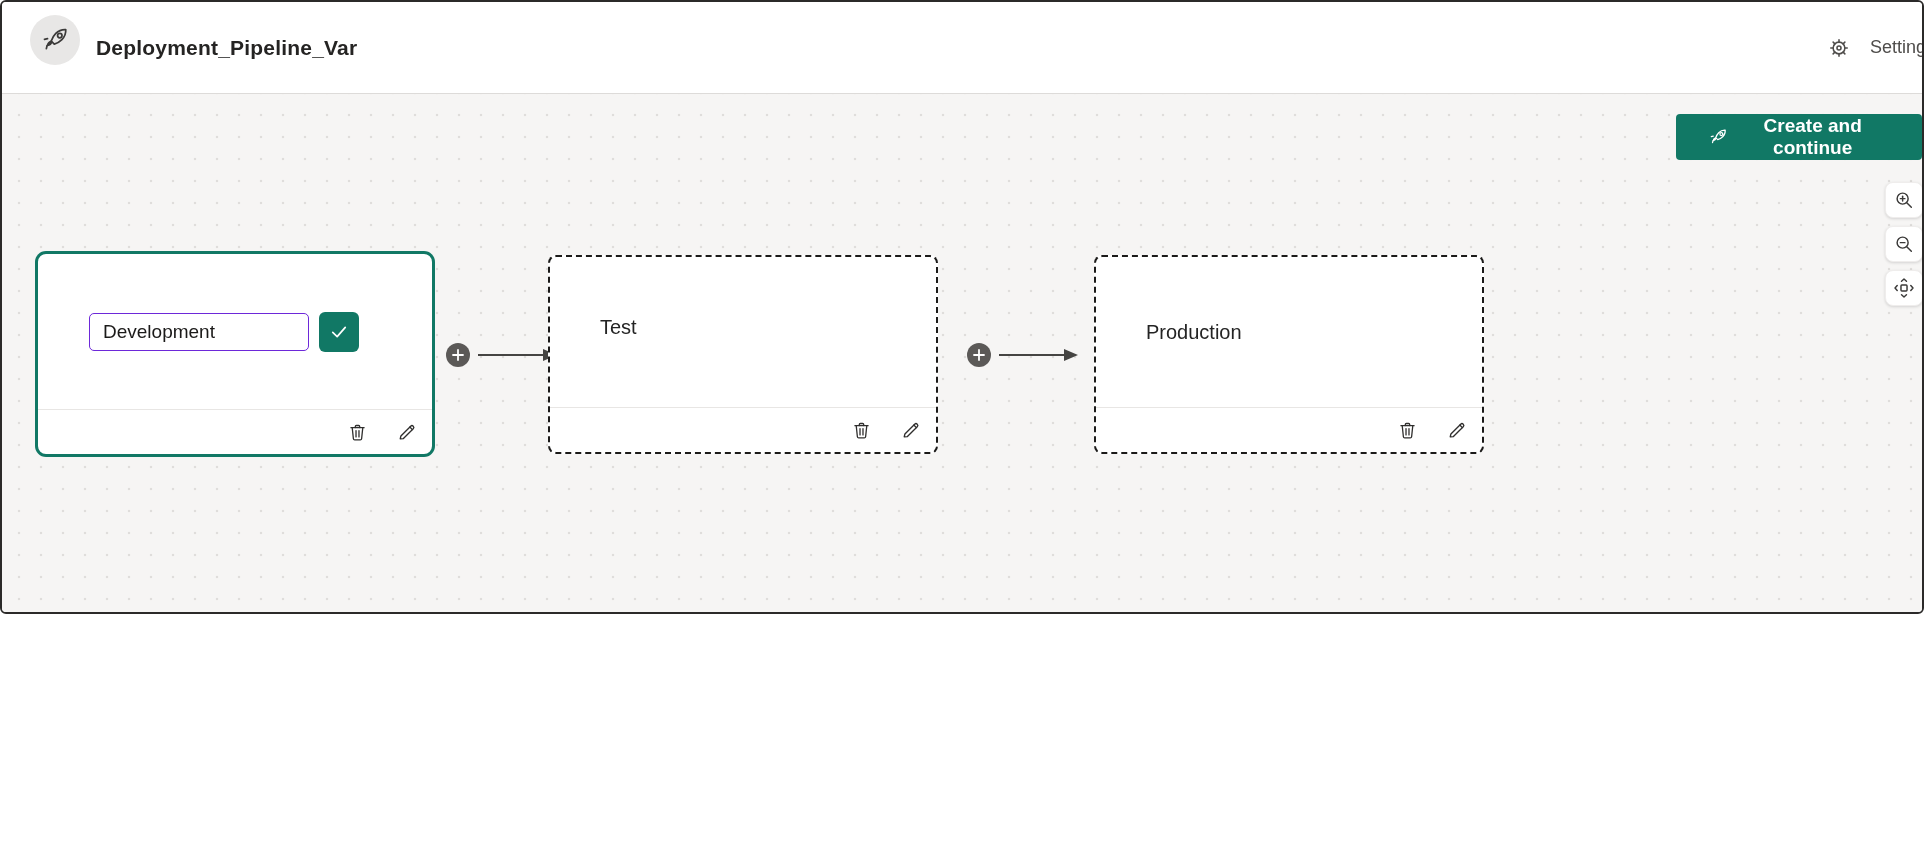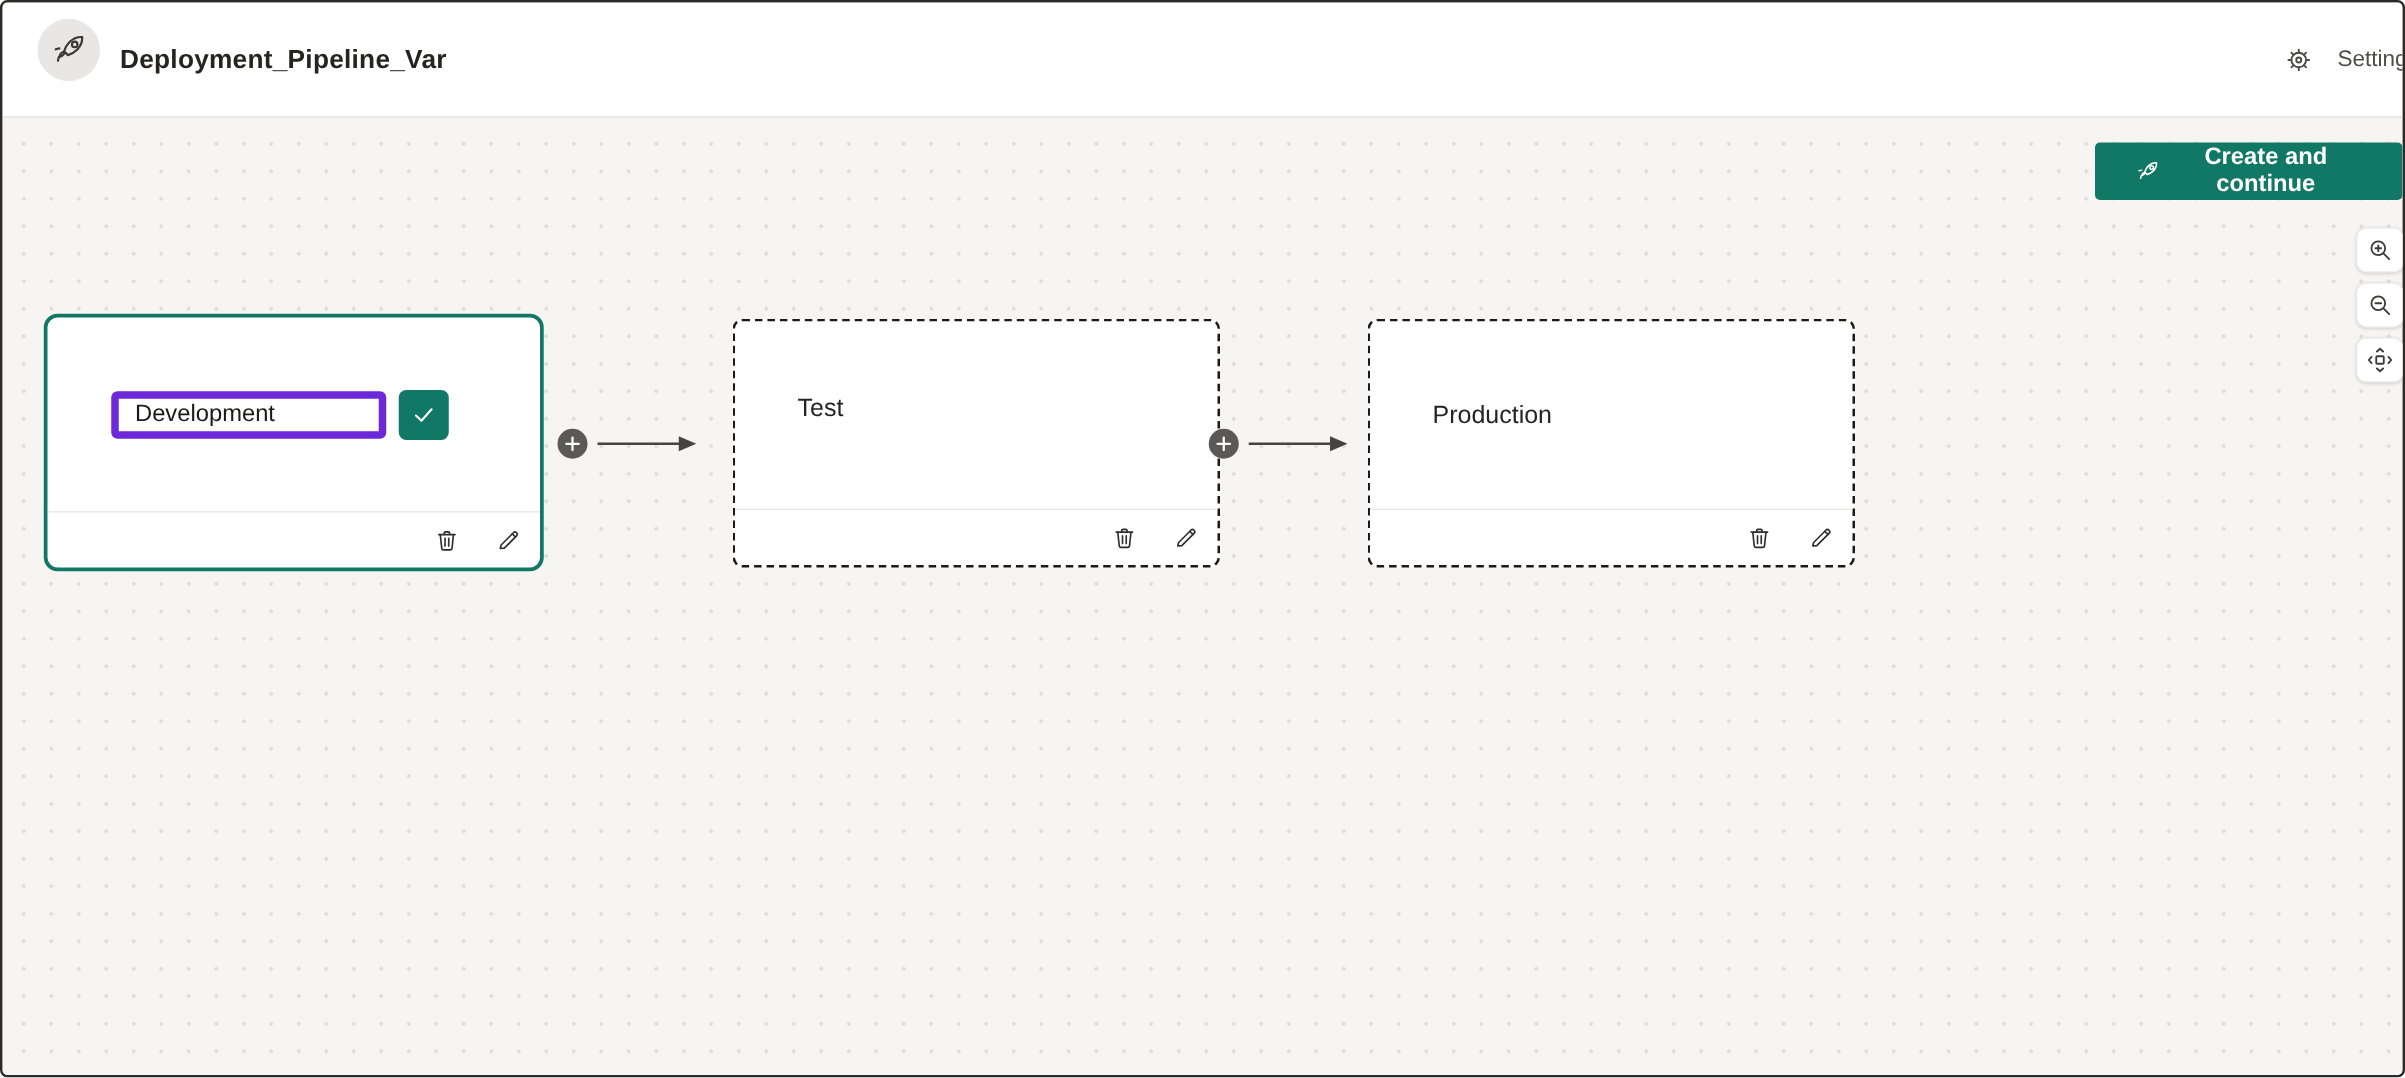--- a/index.html
+++ b/index.html
@@ -4,7 +4,7 @@
 <style>
   html,body{margin:0;padding:0;background:#fff;font-family:"Liberation Sans",sans-serif;}
   .window{
-    position:relative;width:1924px;height:862px;box-sizing:border-box;
+    position:relative;width:1924px;height:614px;box-sizing:border-box;
     border:2px solid #2b2a29;border-radius:6px;overflow:hidden;background:#f6f5f4;
   }
   

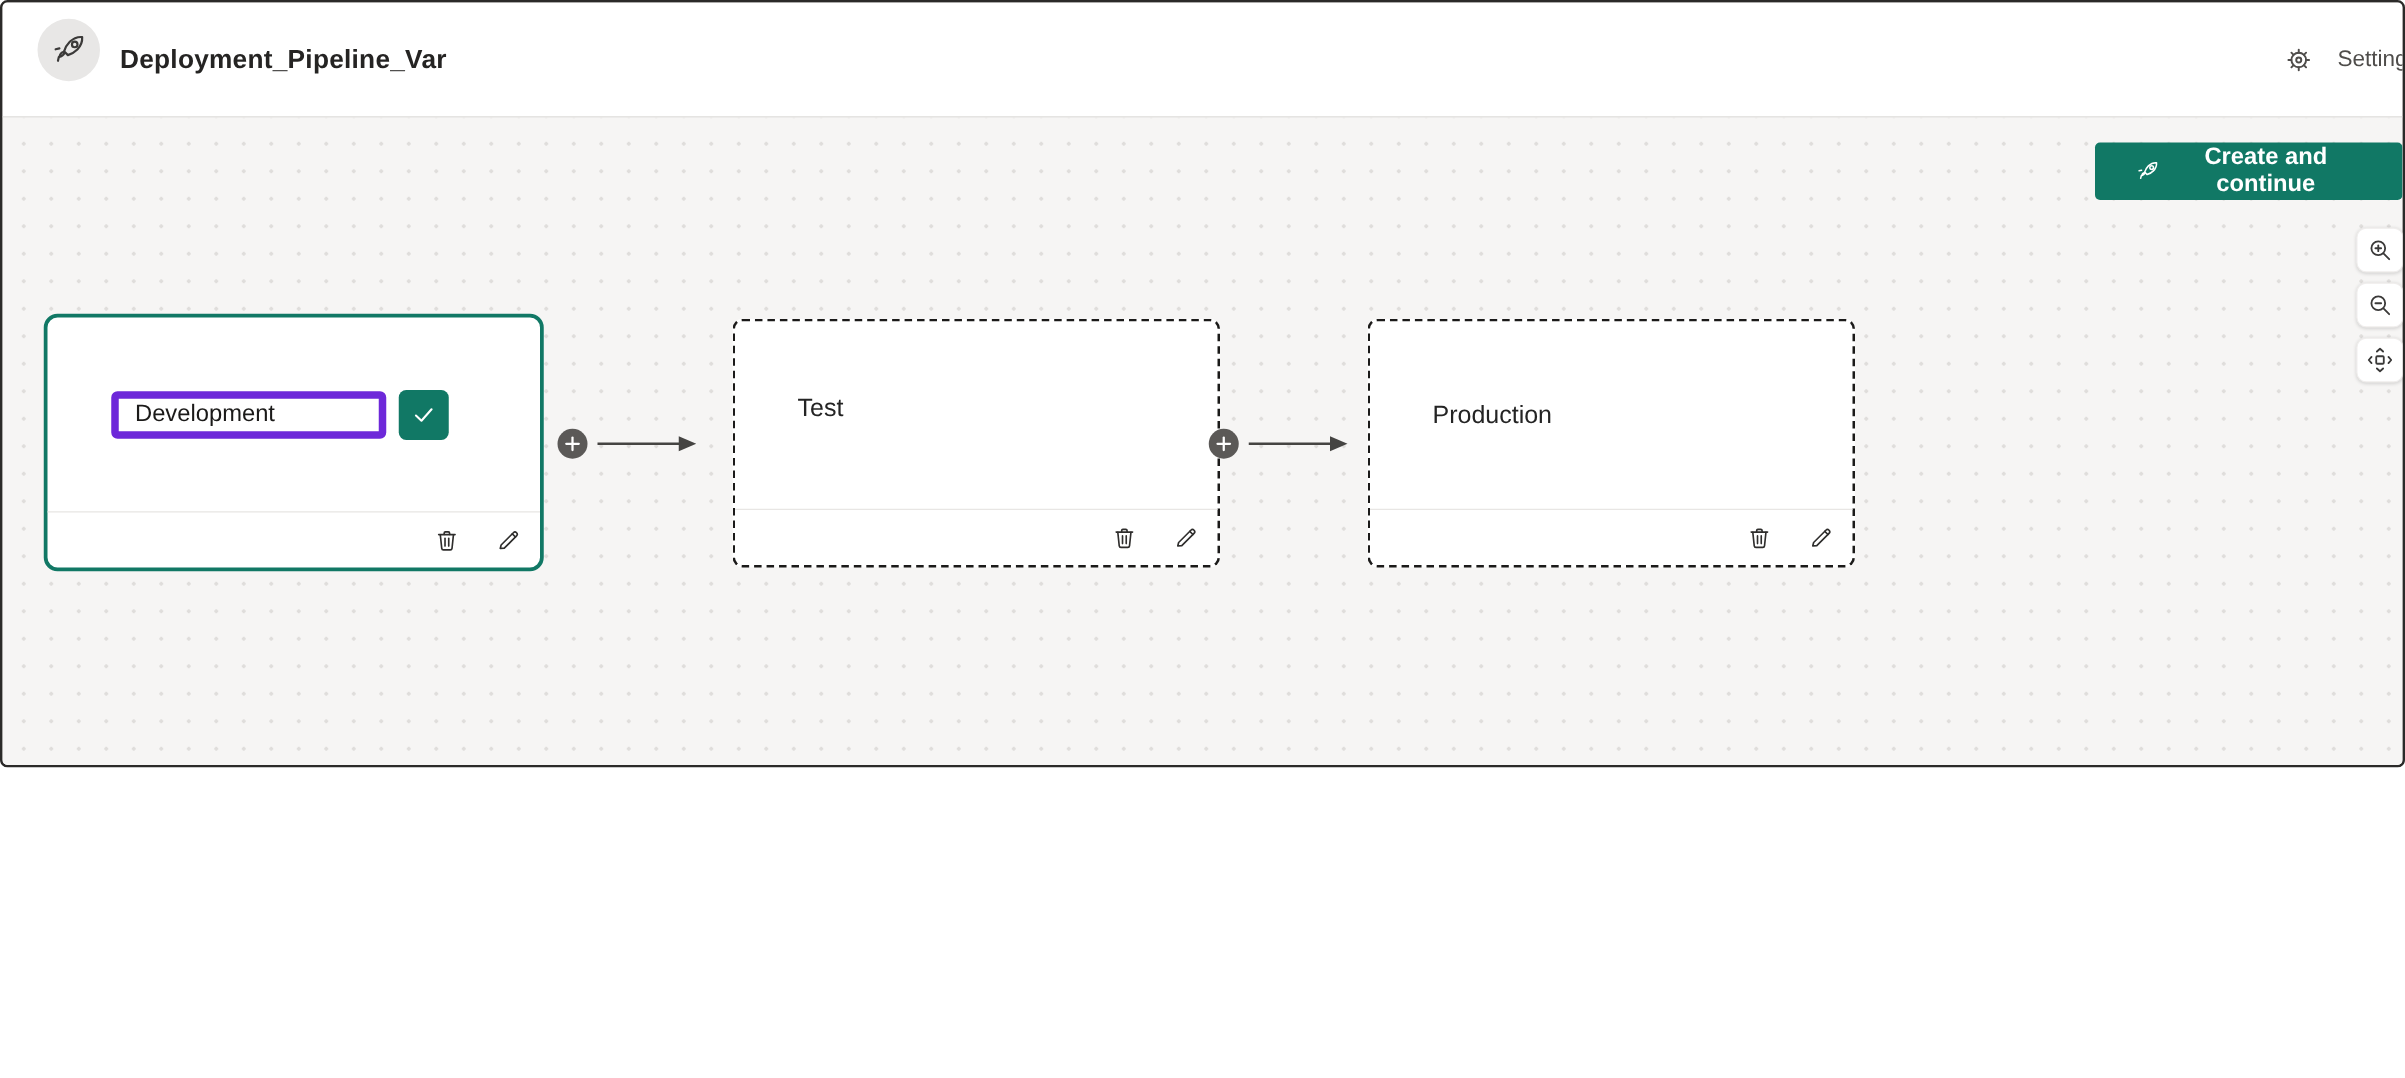--- a/index.html
+++ b/index.html
@@ -62,7 +62,7 @@
   .stage-card.selected .stage-body{padding-left:51px;}
   .stage-label{font-size:20px;color:#242424;}
   .stage-name-input{
-    width:220px;height:38px;box-sizing:border-box;border:6px solid #6d28d9;border-radius:5px;
+    width:220px;height:38px;box-sizing:border-box;border:1px solid #6d28d9;border-radius:5px;
     font-family:"Liberation Sans",sans-serif;font-size:19px;color:#1b1a19;padding:0 13px;
     background:#fff;outline:none;
   }

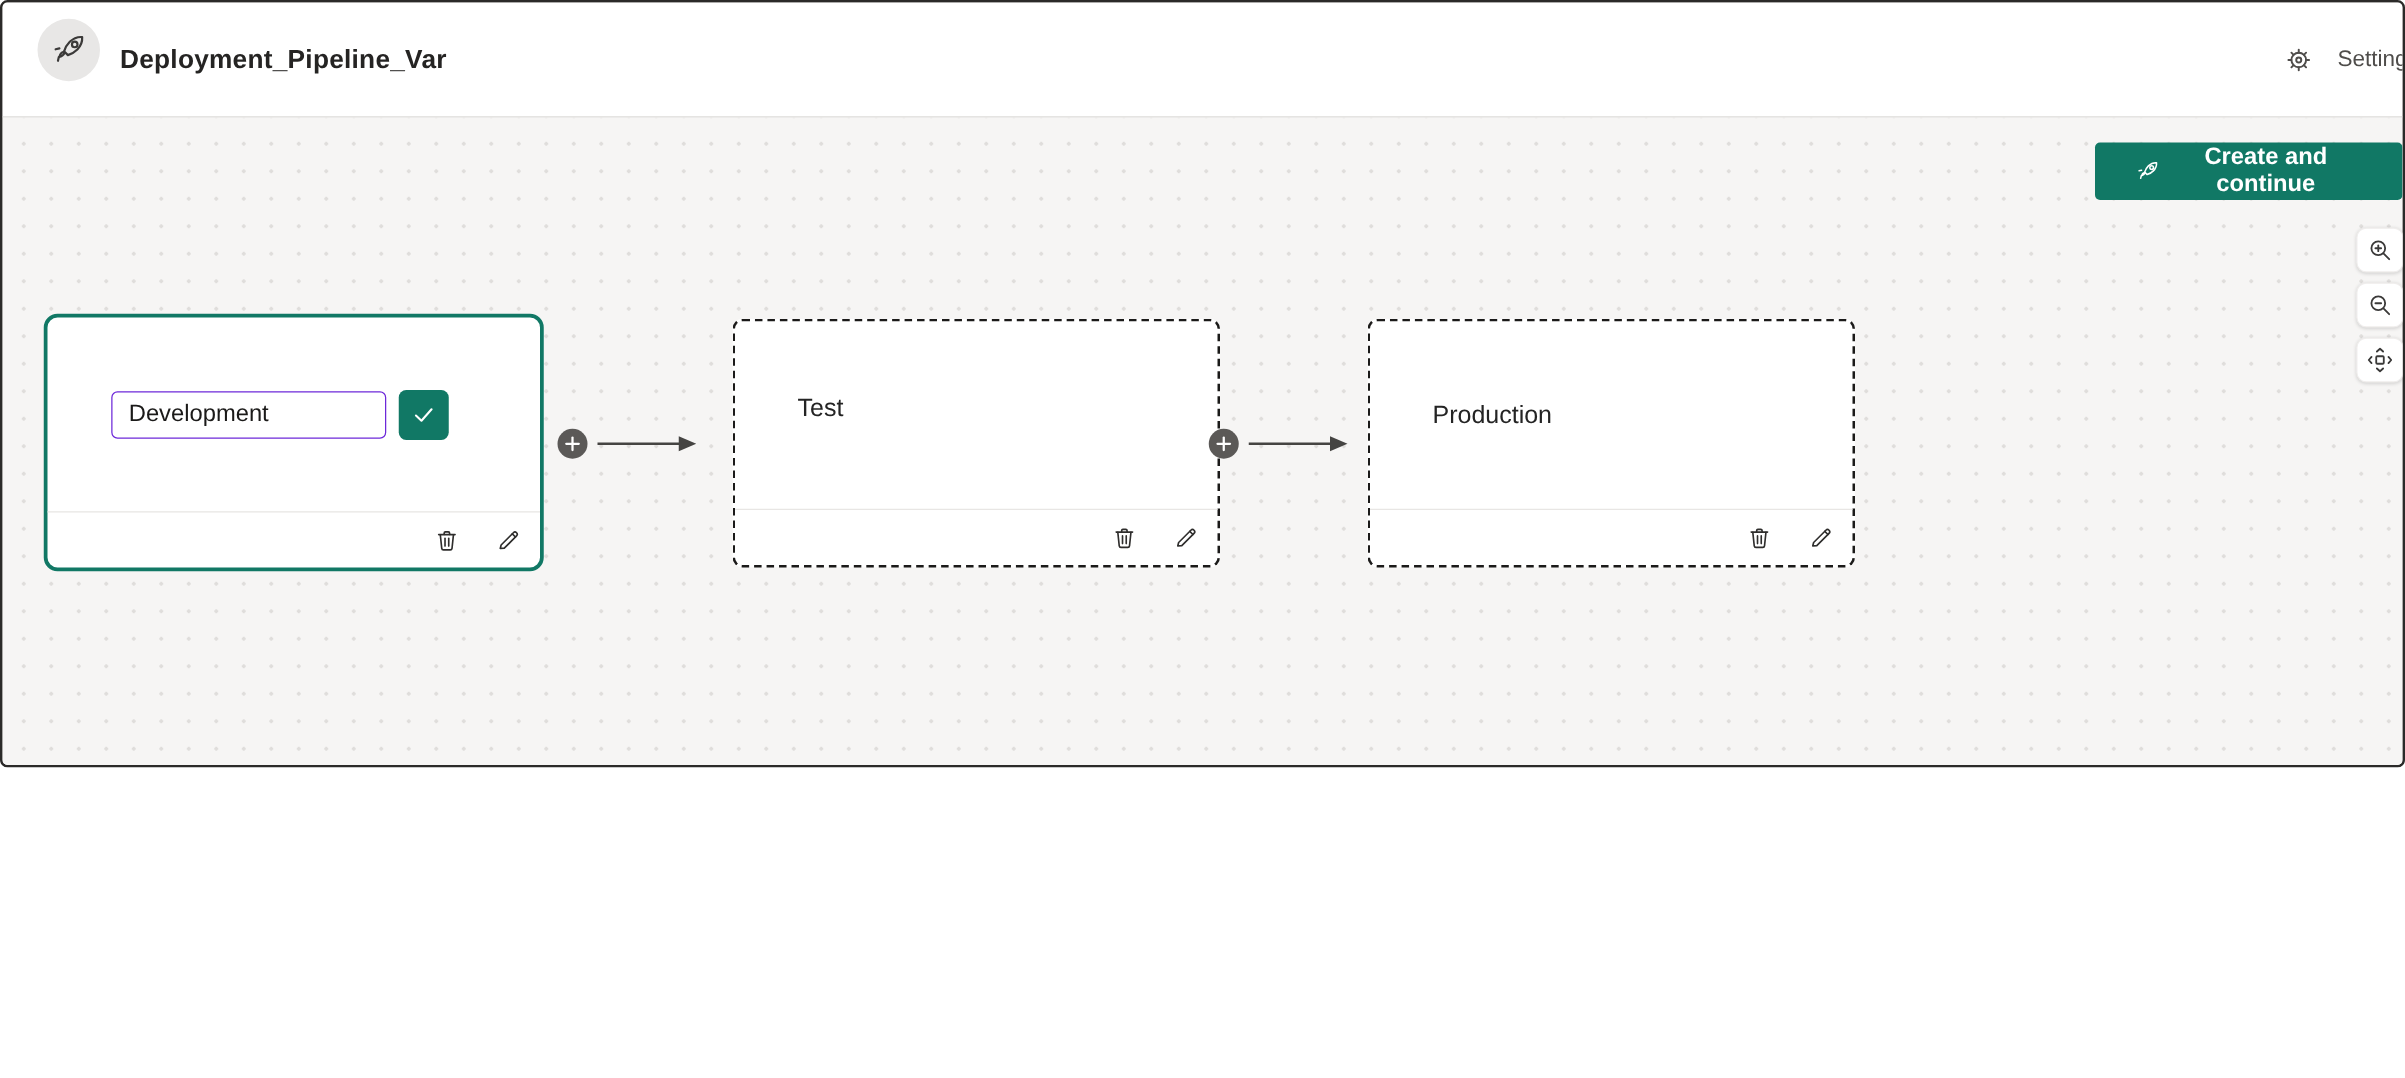--- a/index.html
+++ b/index.html
@@ -56,7 +56,7 @@
     width:390px;height:199px;top:253px;
     border:2px dashed #1b1a19;border-radius:8px;
   }
-  .stage-card.pos-2{left:584px;gap:10px;}
+  .stage-card.pos-2{left:546px;gap:10px;}
   .stage-card.pos-3{left:1092px;}
   .stage-body{flex:1;display:flex;align-items:center;padding-left:50px;}
   .stage-card.selected .stage-body{padding-left:51px;}

